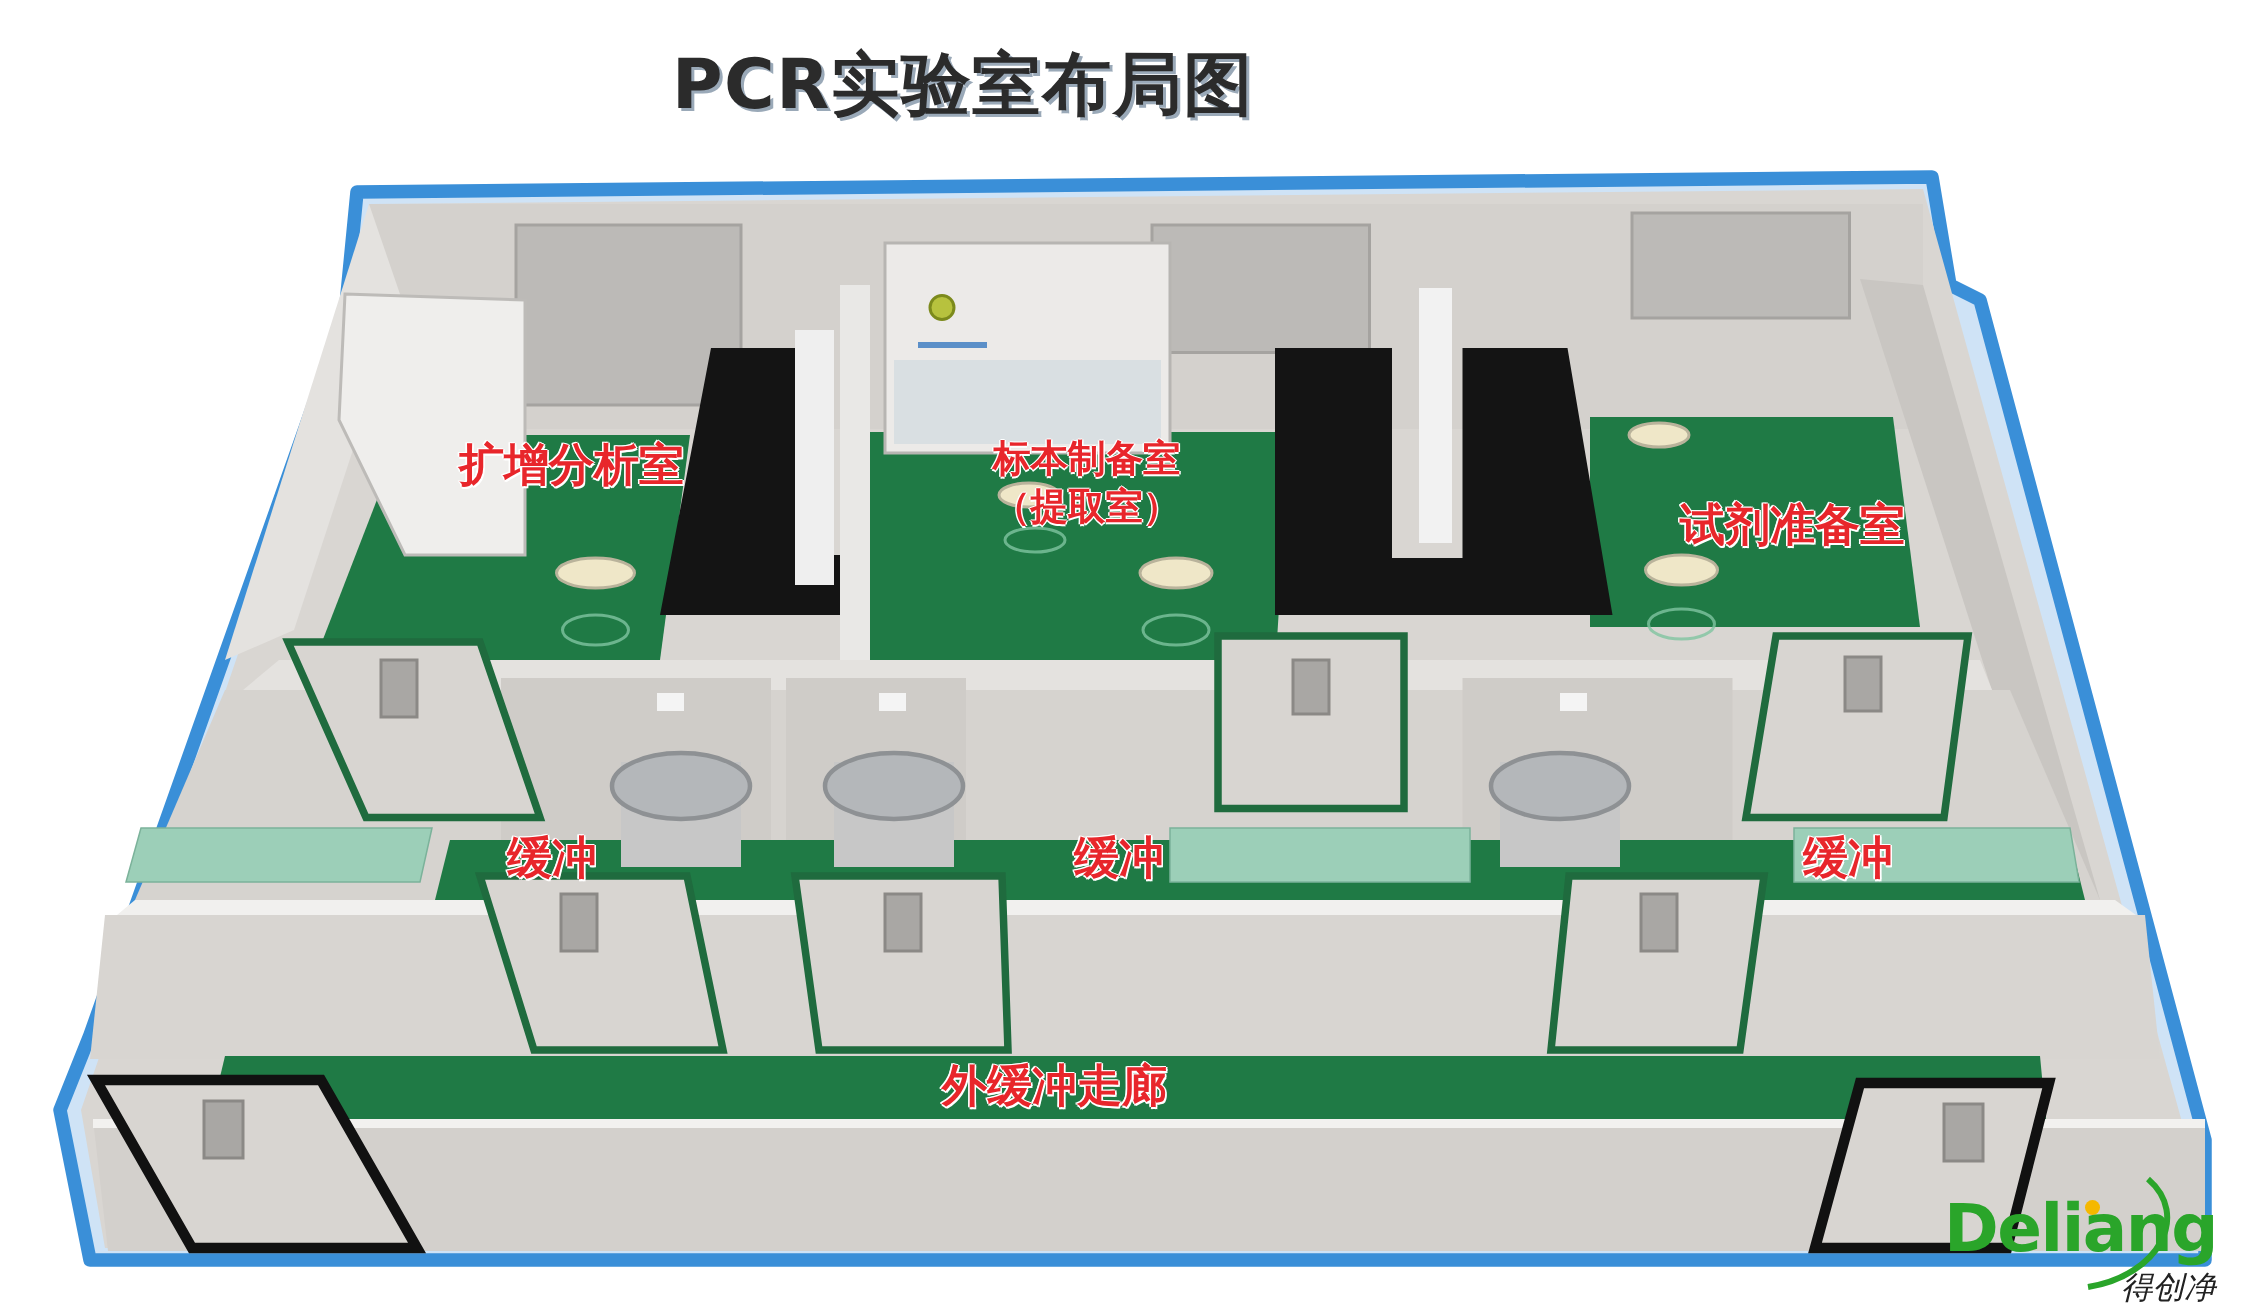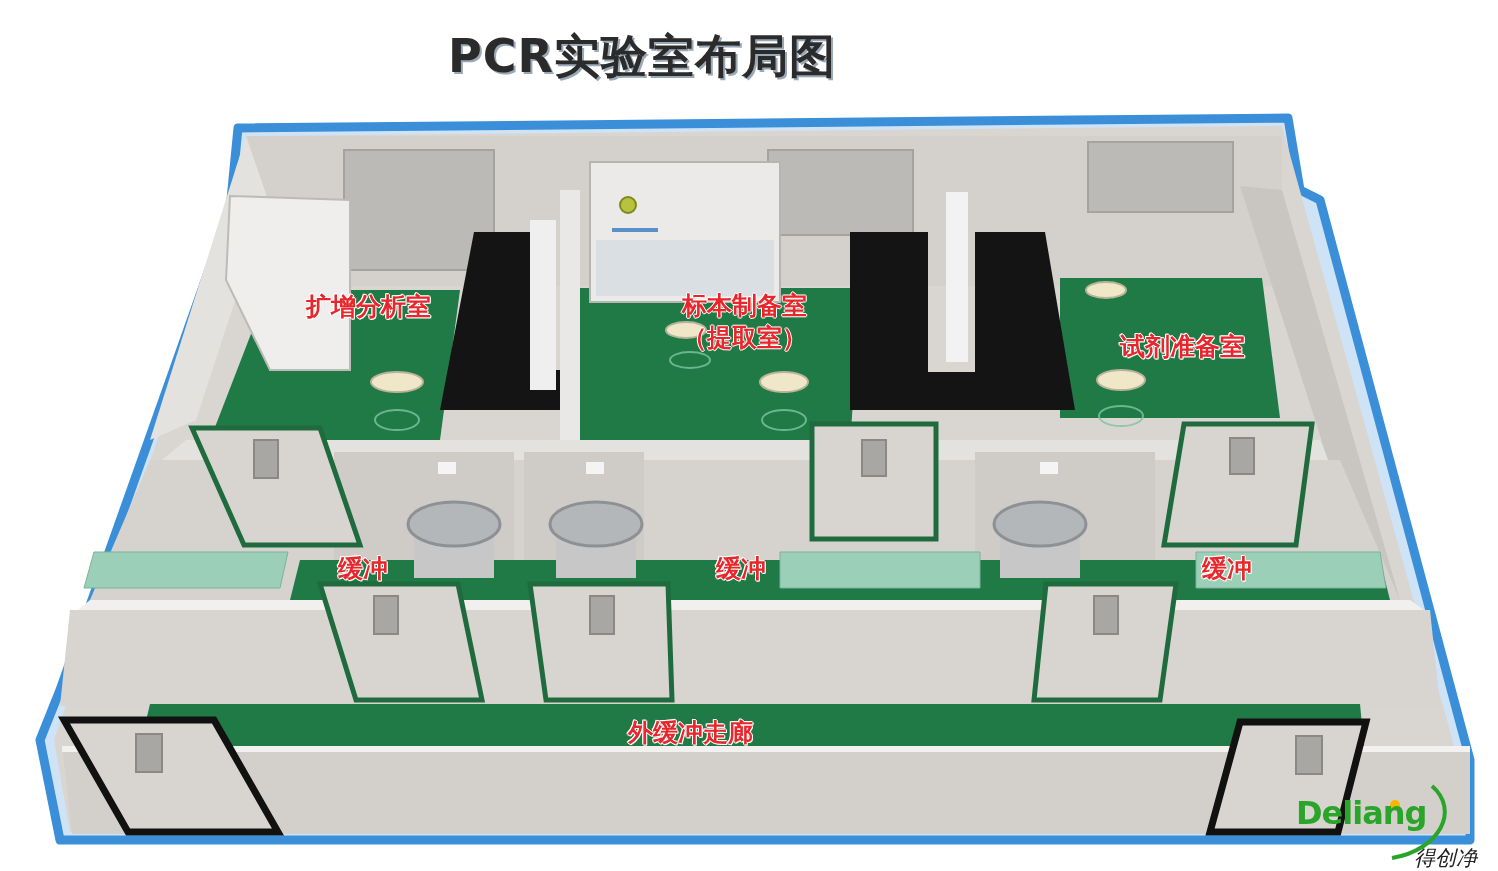--- a/index.html
+++ b/index.html
@@ -7,7 +7,7 @@
   svg#plan{position:absolute;left:0;top:0;}
   .title{position:absolute;left:448px;top:26px;font-size:46px;font-weight:bold;color:#2b2b2b;letter-spacing:1px;
     text-shadow:2px 2px 0 #9aa9b8,-1px -1px 0 #ffffff;}
-  .lbl{position:absolute;color:#e8262b;font-size:25px;font-weight:bold;white-space:nowrap;
+  .lbl{position:absolute;color:#e8262b;font-size:30px;font-weight:bold;white-space:nowrap;
     text-shadow:1px 0 0 #fff,-1px 0 0 #fff,0 1px 0 #fff,0 -1px 0 #fff,1px 1px 0 #fff,-1px -1px 0 #fff;}
   .lbl2{position:absolute;color:#e8262b;font-size:25px;font-weight:bold;white-space:nowrap;text-align:center;line-height:32px;
     text-shadow:1px 0 0 #fff,-1px 0 0 #fff,0 1px 0 #fff,0 -1px 0 #fff;}

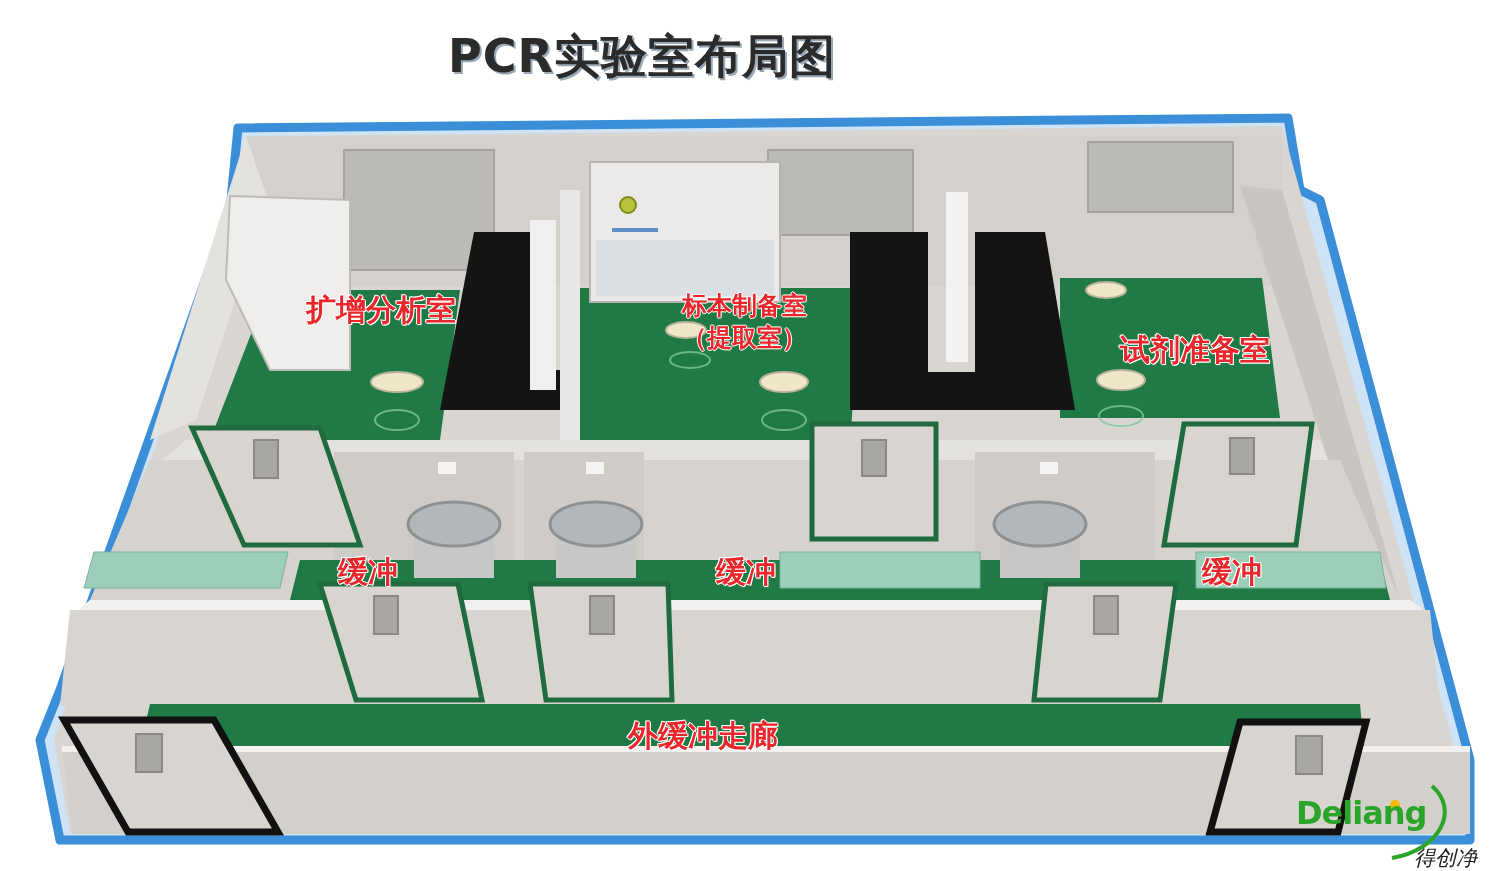--- a/index.html
+++ b/index.html
@@ -134,7 +134,7 @@
   <div class="title">PCR实验室布局图</div>
 
   <div class="lbl" style="left:306px;top:290px;">扩增分析室</div>
-  <div class="lbl2" style="left:682px;top:290px;">
+  <div class="lbl2" style="left:662px;top:290px;">
     <div>标本制备室</div>
     <div>（提取室）</div>
   </div>

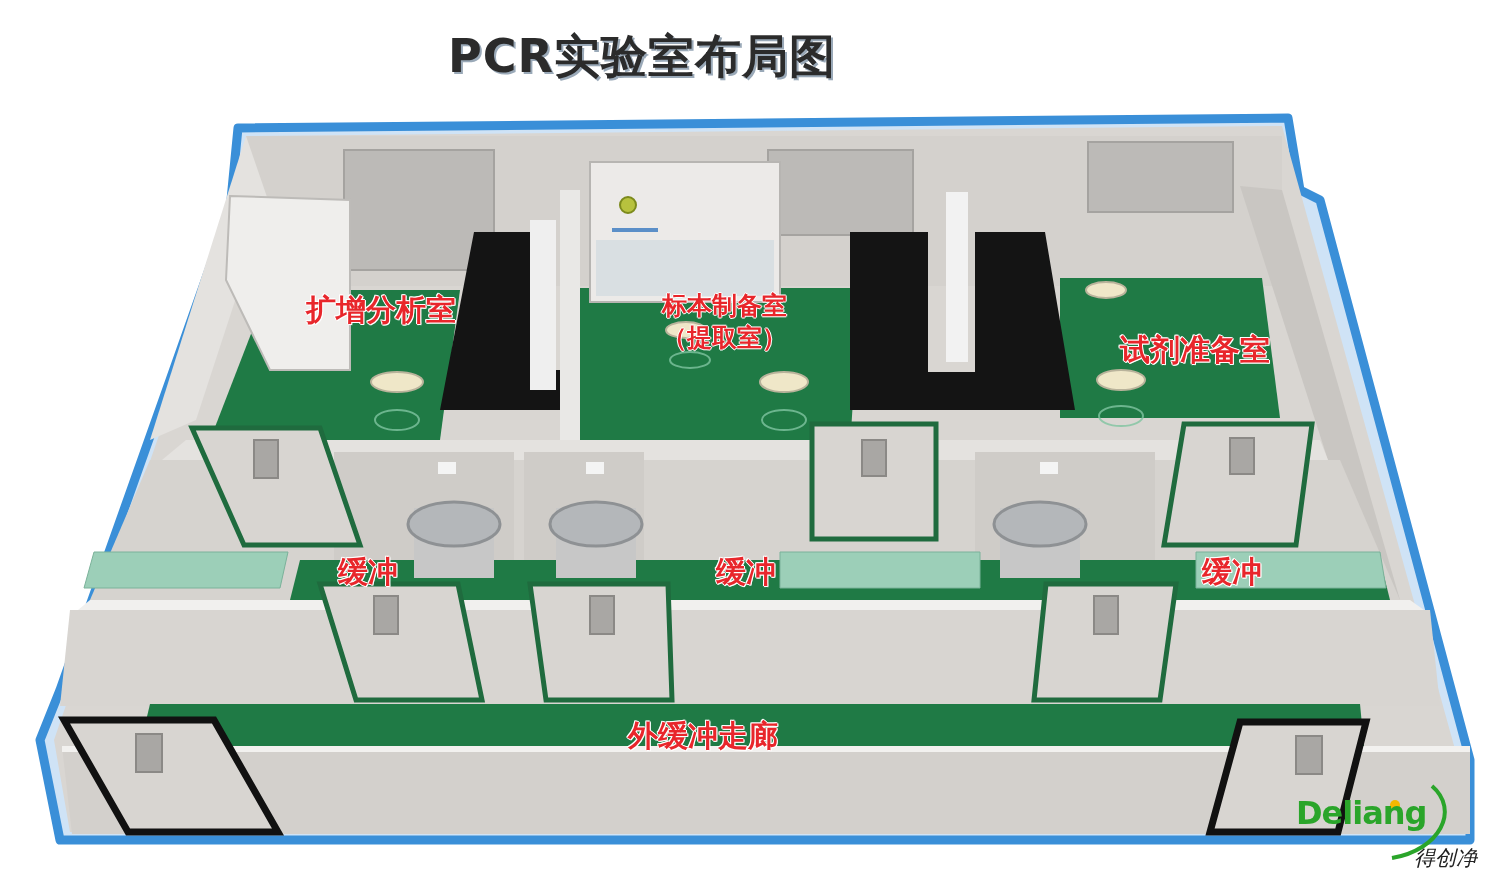--- a/index.html
+++ b/index.html
@@ -144,7 +144,7 @@
   <div class="lbl" style="left:716px;top:552px;">缓冲</div>
   <div class="lbl" style="left:1202px;top:552px;">缓冲</div>
 
-  <div class="lbl" style="left:628px;top:704px;margin-top:12px;">外缓冲走廊</div>
+  <div class="lbl" style="left:628px;top:704px;">外缓冲走廊</div>
 
   <div class="logo">
     <div class="logo-word">Deliang</div>

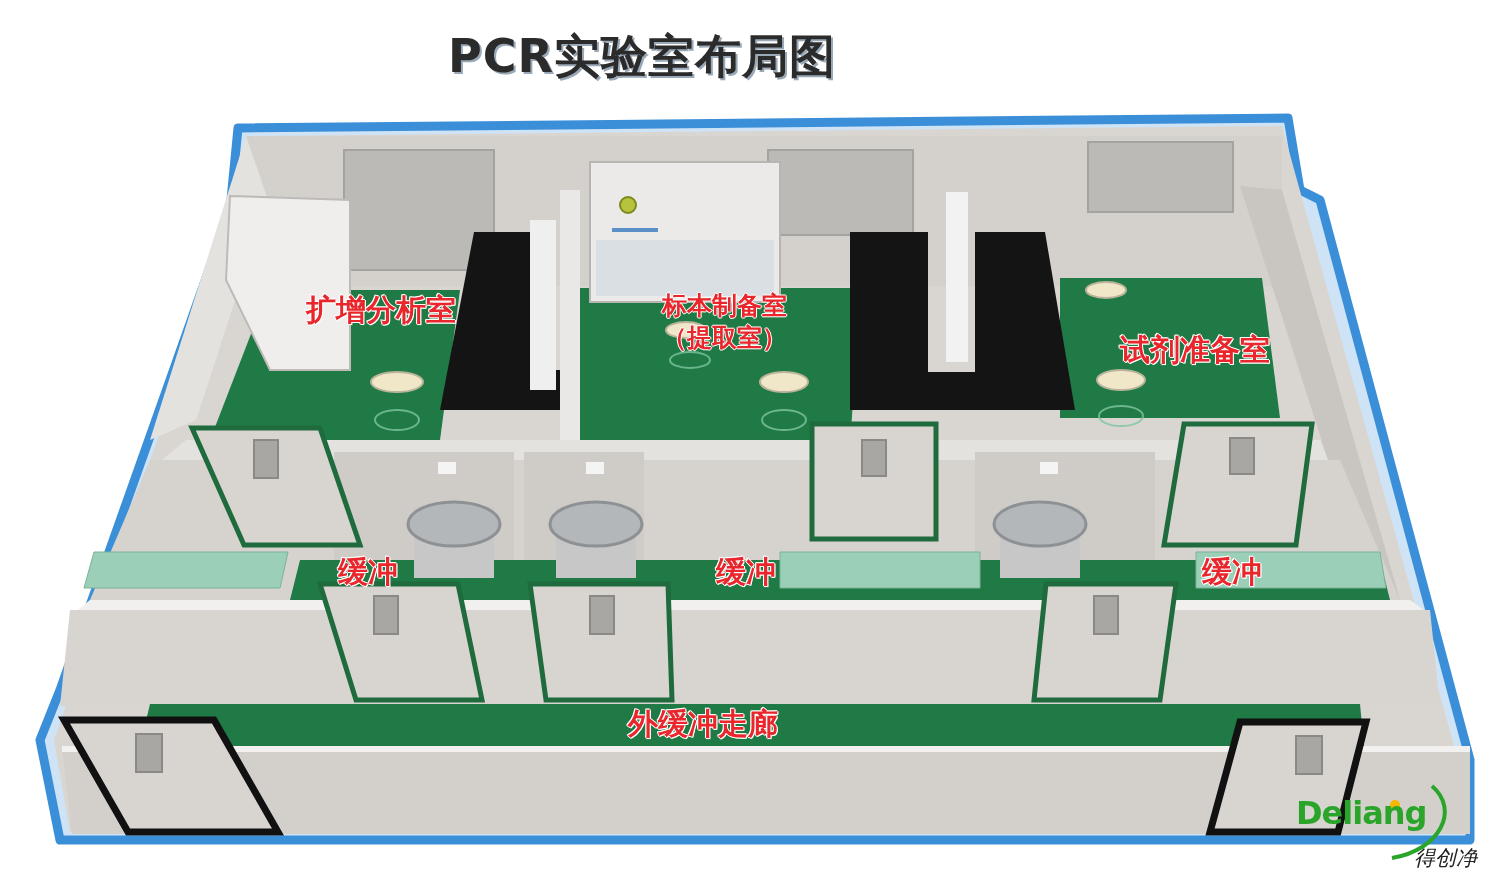--- a/index.html
+++ b/index.html
@@ -12,7 +12,7 @@
   .lbl2{position:absolute;color:#e8262b;font-size:25px;font-weight:bold;white-space:nowrap;text-align:center;line-height:32px;
     text-shadow:1px 0 0 #fff,-1px 0 0 #fff,0 1px 0 #fff,0 -1px 0 #fff;}
   .logo{position:absolute;left:1296px;top:794px;width:200px;height:76px;}
-  .logo-word{position:absolute;left:0;top:0;font-family:"DejaVu Sans",sans-serif;font-weight:bold;font-size:32px;color:#2aa52a;letter-spacing:-1px;}
+  .logo-word{position:absolute;left:0;top:0;font-family:"DejaVu Sans",sans-serif;font-weight:bold;font-size:44px;color:#2aa52a;letter-spacing:-1px;}
   .logo-sub{position:absolute;left:118px;top:50px;font-family:"DejaVu Serif",serif;font-size:21px;color:#222;font-style:italic;}
 </style>
 </head>

